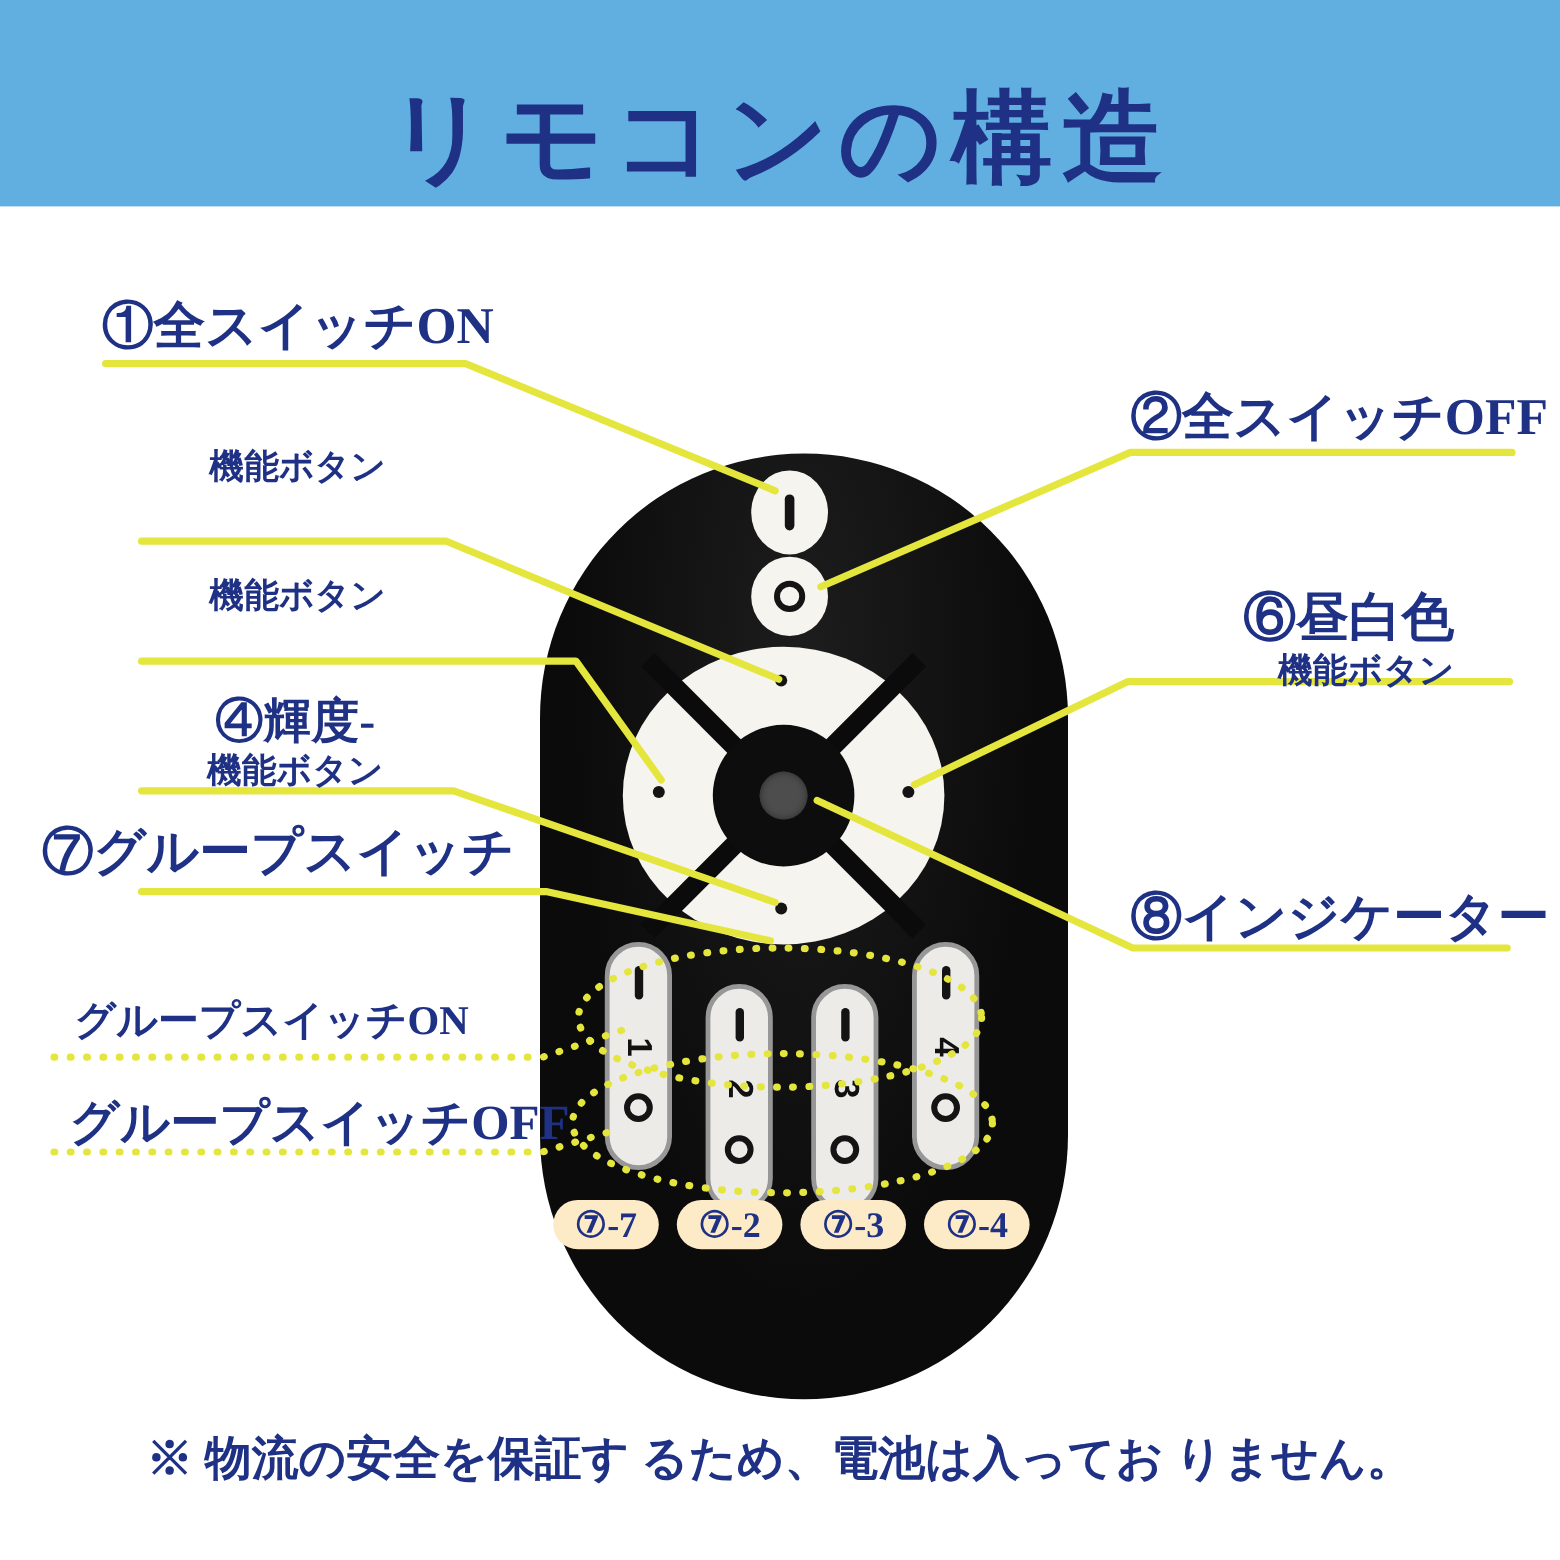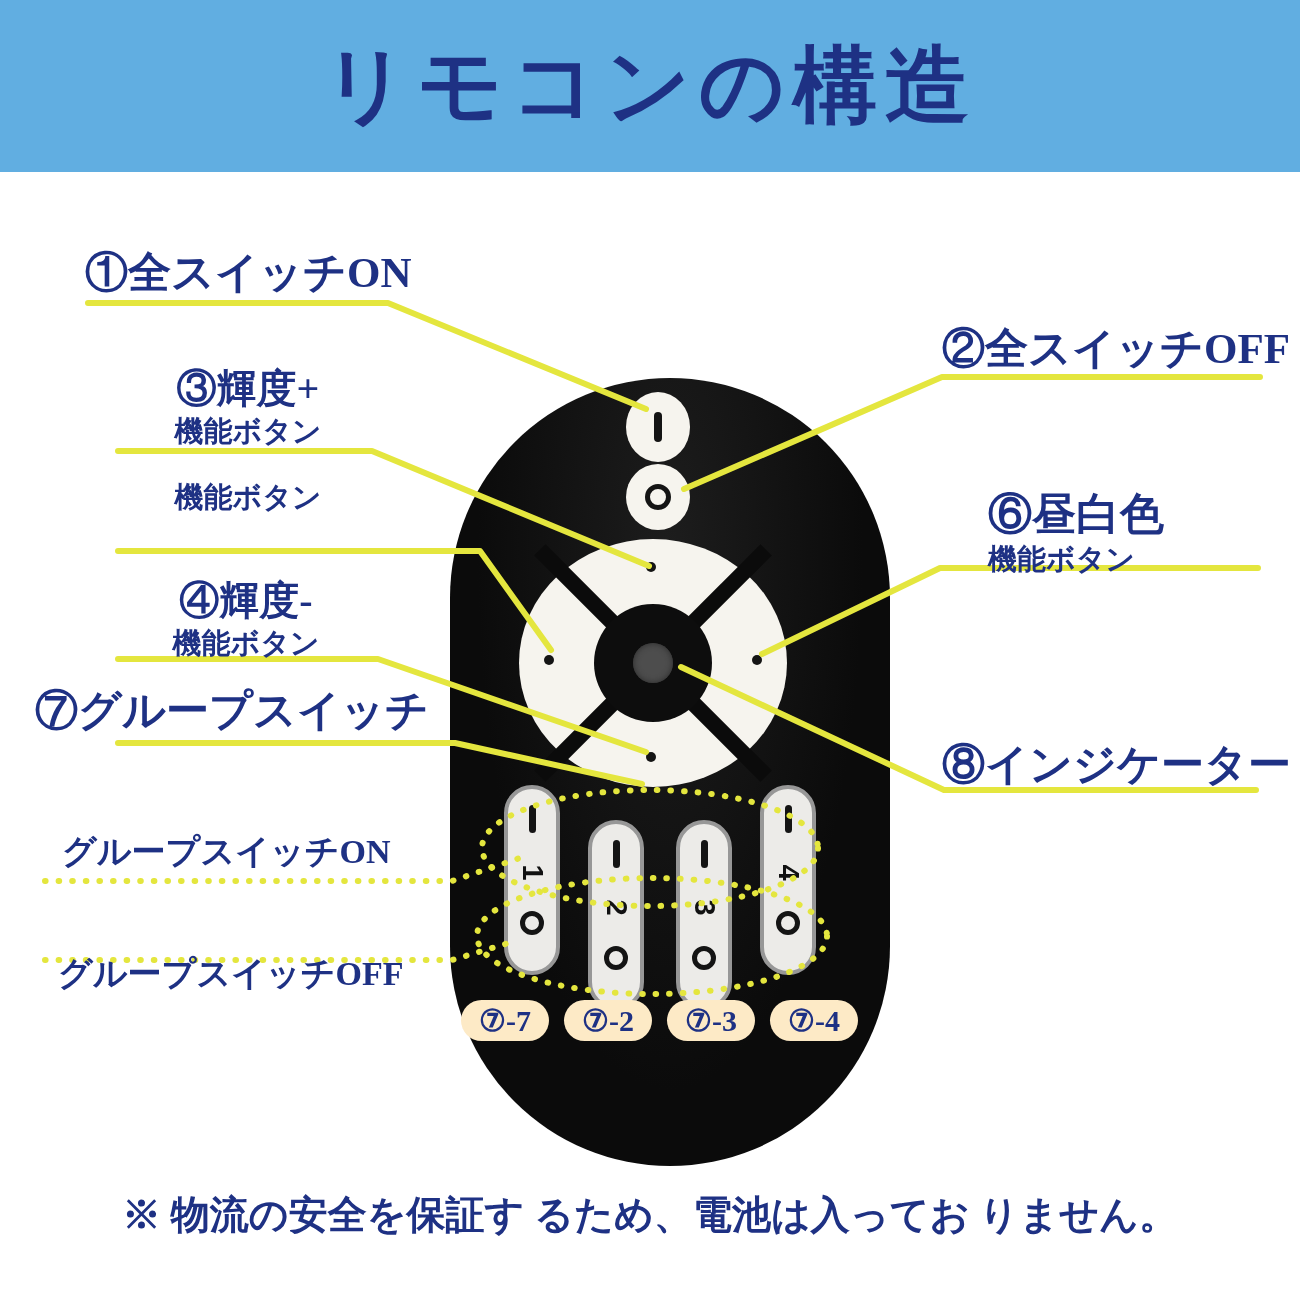--- a/index.html
+++ b/index.html
@@ -14,7 +14,7 @@
   .banner {
     position:absolute; left:0; top:0; width:1300px; height:172px;
     background:var(--header-bg,#61aee1);
-    display:flex; align-items:center; justify-content:center;
+    display:flex; align-items:flex-end; justify-content:center;
   }
   .banner h1 {
     font-size:84px; font-weight:900; letter-spacing:8px;

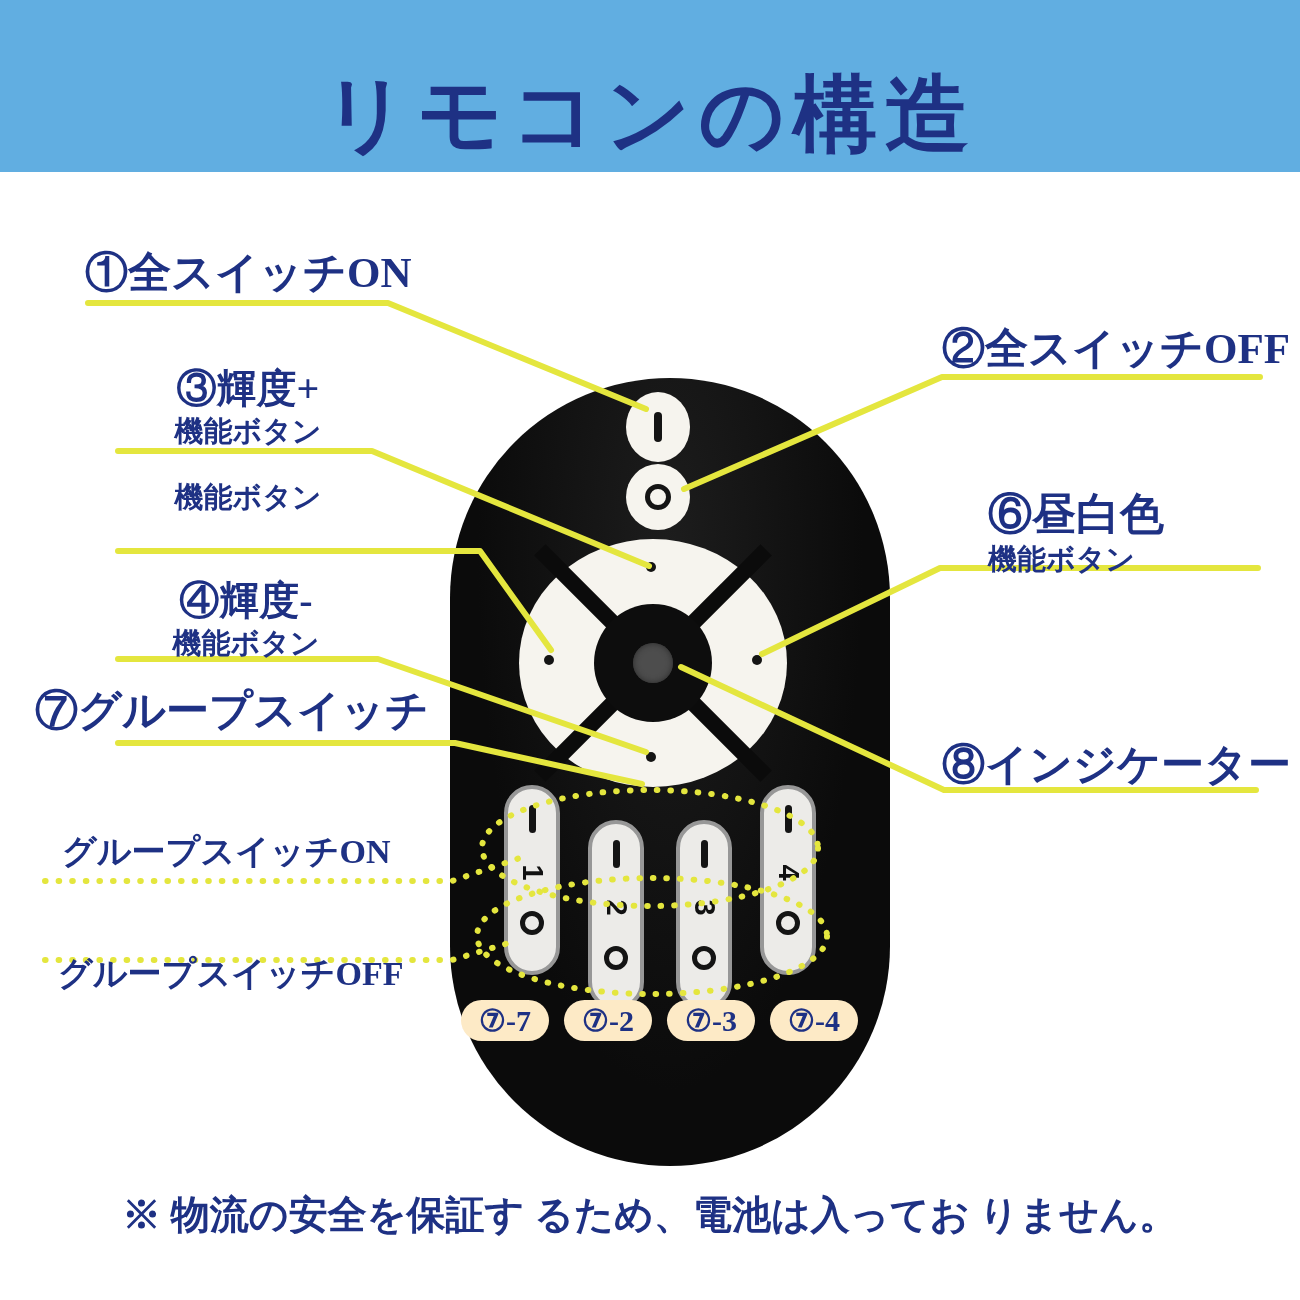--- a/index.html
+++ b/index.html
@@ -196,7 +196,6 @@
   <div class="lbl lbl-all-off">②全スイッチOFF</div>
 
   <div class="lbl lbl-bplus">
-    <span class="main">③輝度+</span>
     <span class="sub">機能ボタン</span>
   </div>
   <div class="lbl lbl-warm">

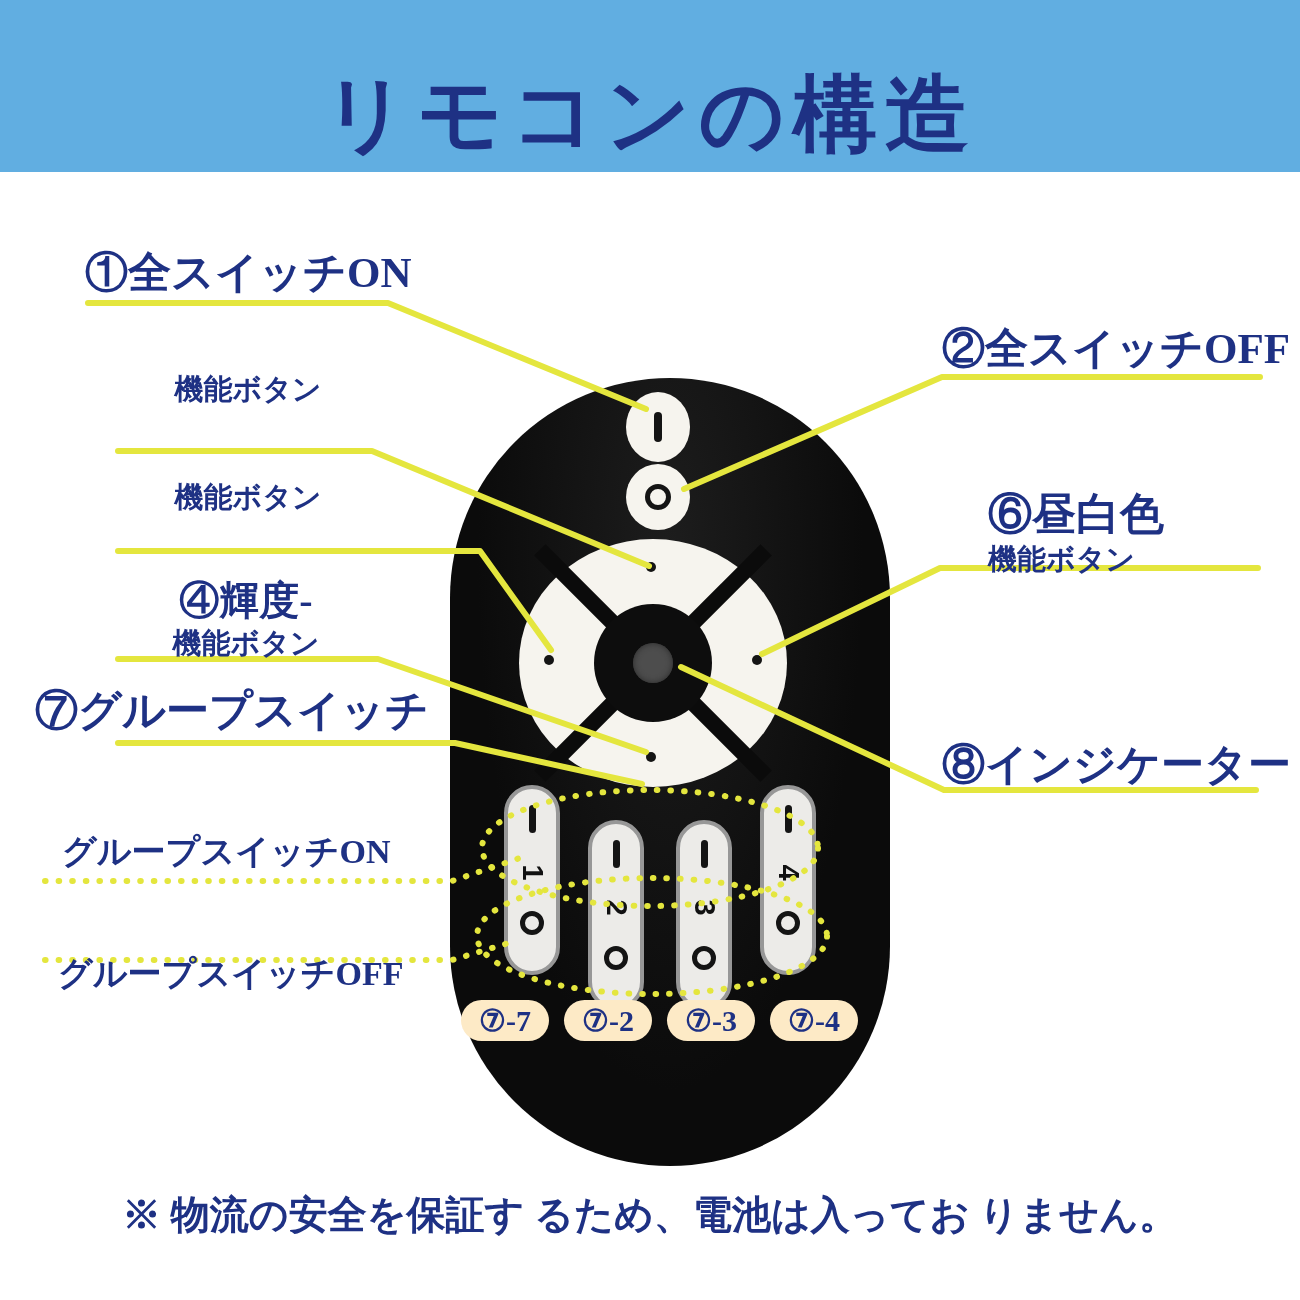--- a/index.html
+++ b/index.html
@@ -101,7 +101,7 @@
   .lbl-bplus     { left:120px; top:368px; width:256px; text-align:center; font-size:40px; }
   .lbl-warm      { left:120px; top:476px; width:256px; text-align:center; font-size:40px; }
   .lbl-bminus    { left:118px; top:580px; width:256px; text-align:center; font-size:40px; }
-  .lbl-cool      { left:988px; top:492px; width:224px; text-align:left; font-size:44px;font-family:Liberation Serif, serif; }
+  .lbl-cool      { left:988px; top:492px; width:224px; text-align:right; font-size:44px;font-family:Liberation Serif, serif; }
   .lbl-group     { left:35px;  top:688px; font-size:43px; }
   .lbl-indicator { left:942px; top:742px; font-size:43px; }
   .lbl-gon       { left:62px;  top:834px; font-size:34px; }

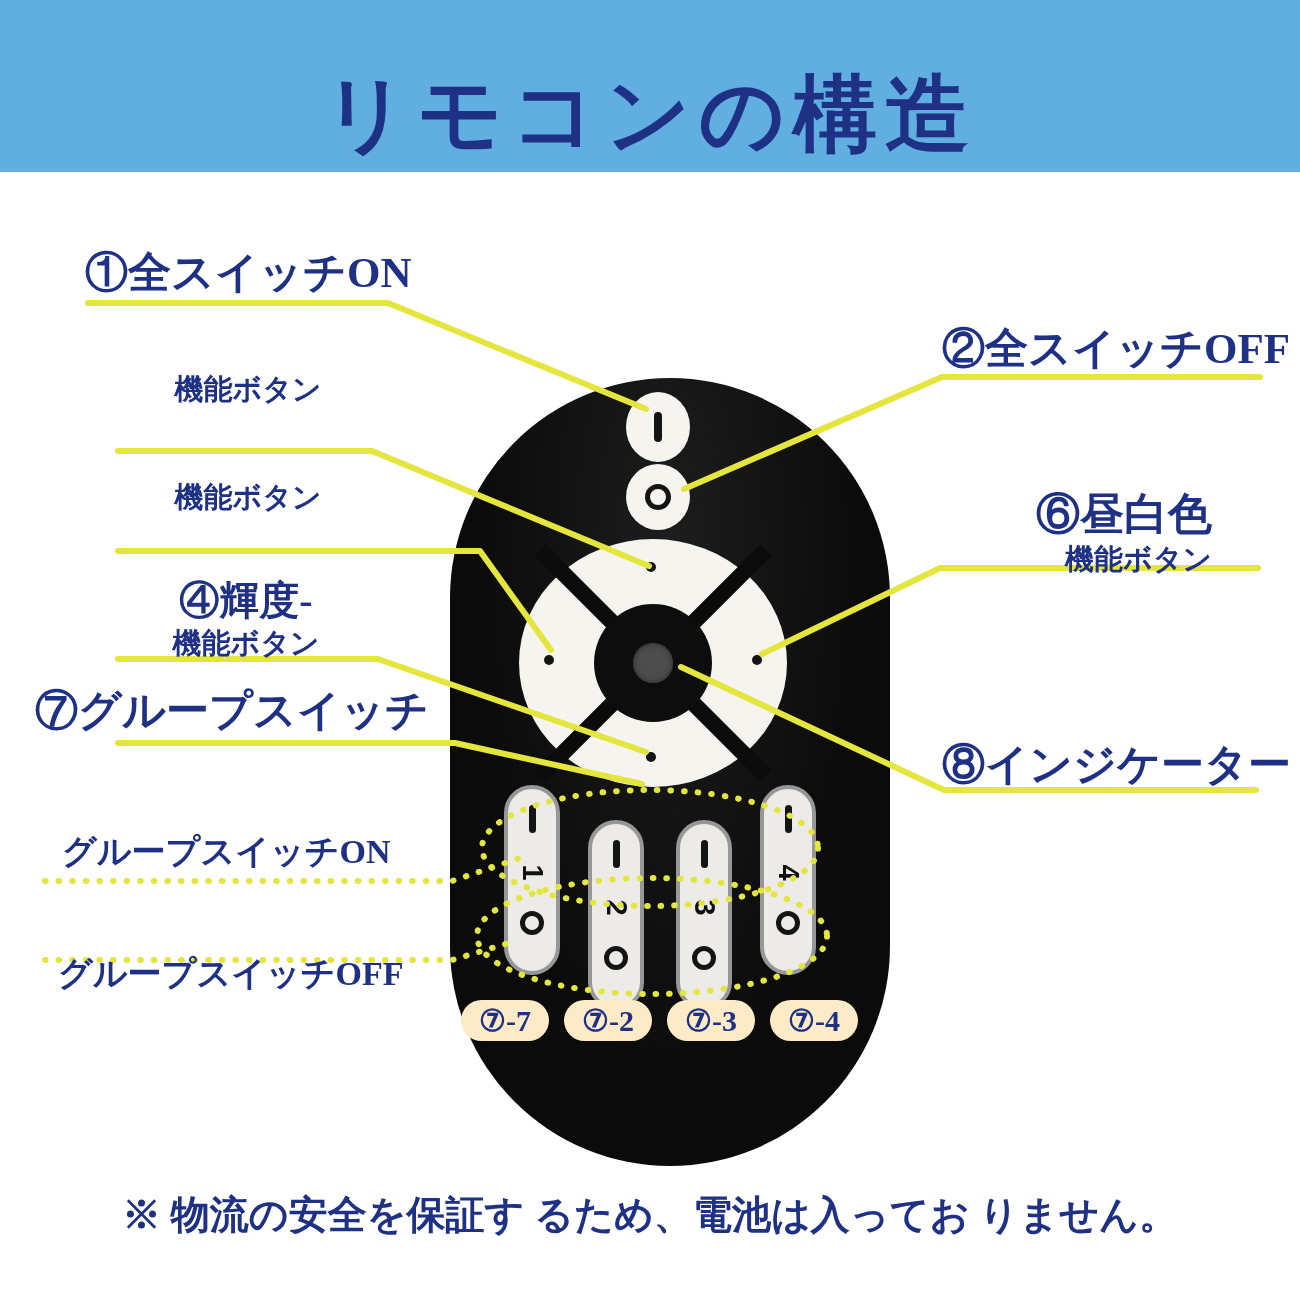--- a/index.html
+++ b/index.html
@@ -105,7 +105,7 @@
   .lbl-group     { left:35px;  top:688px; font-size:43px; }
   .lbl-indicator { left:942px; top:742px; font-size:43px; }
   .lbl-gon       { left:62px;  top:834px; font-size:34px; }
-  .lbl-goff      { left:58px;  top:914px; font-size:34px;margin-top:42px; }
+  .lbl-goff      { left:58px;  top:914px; font-size:41px; }
 
   
   .badge {

